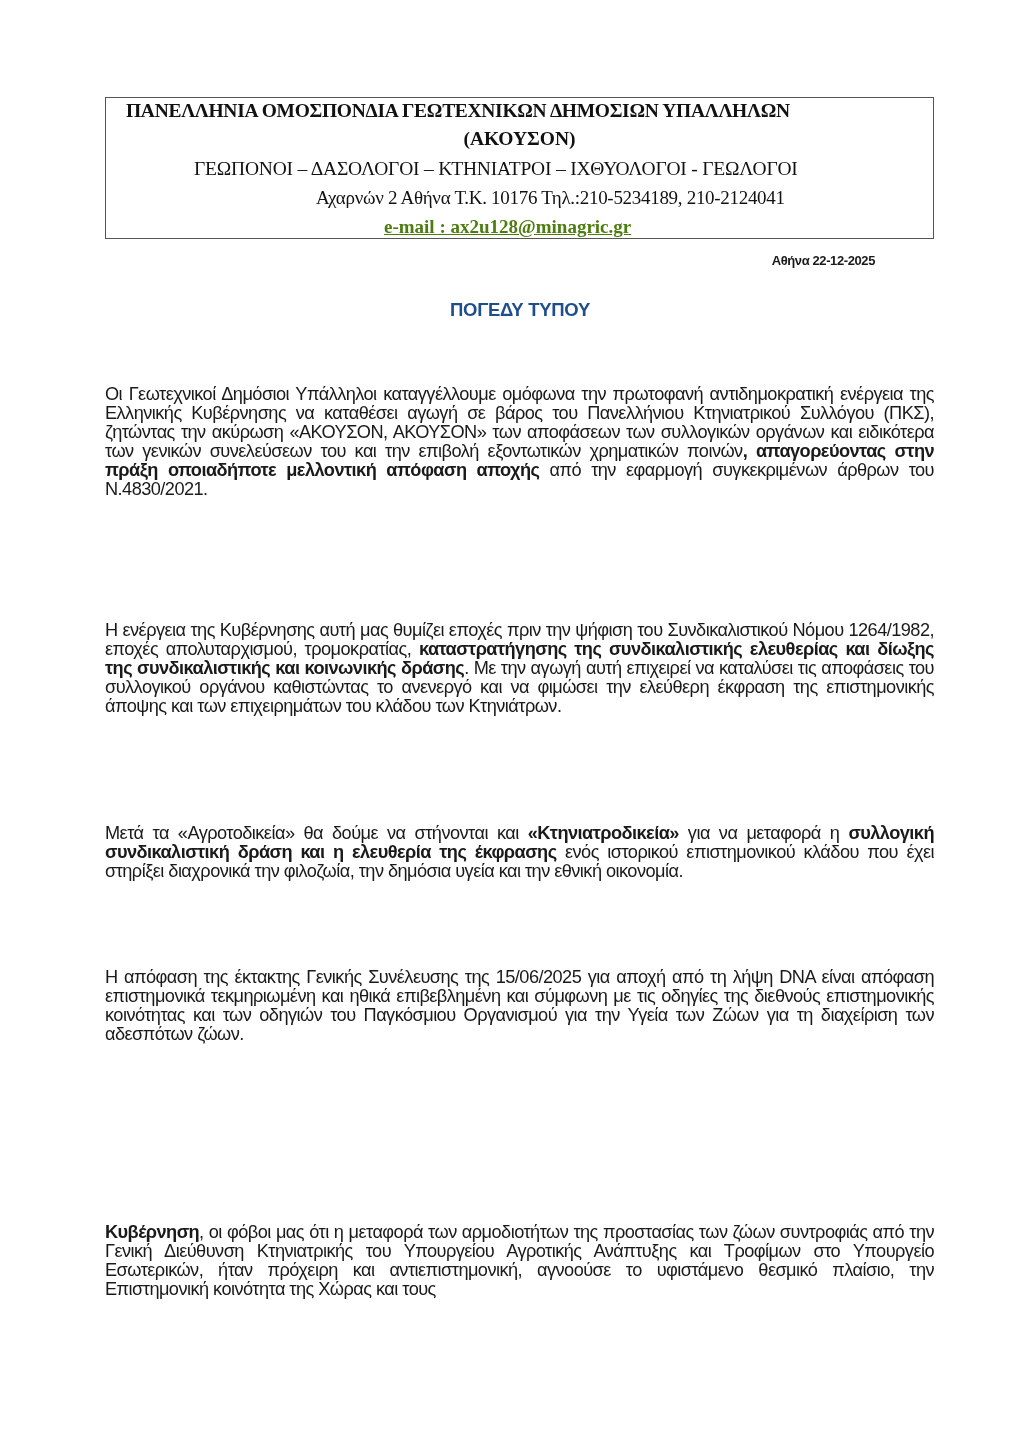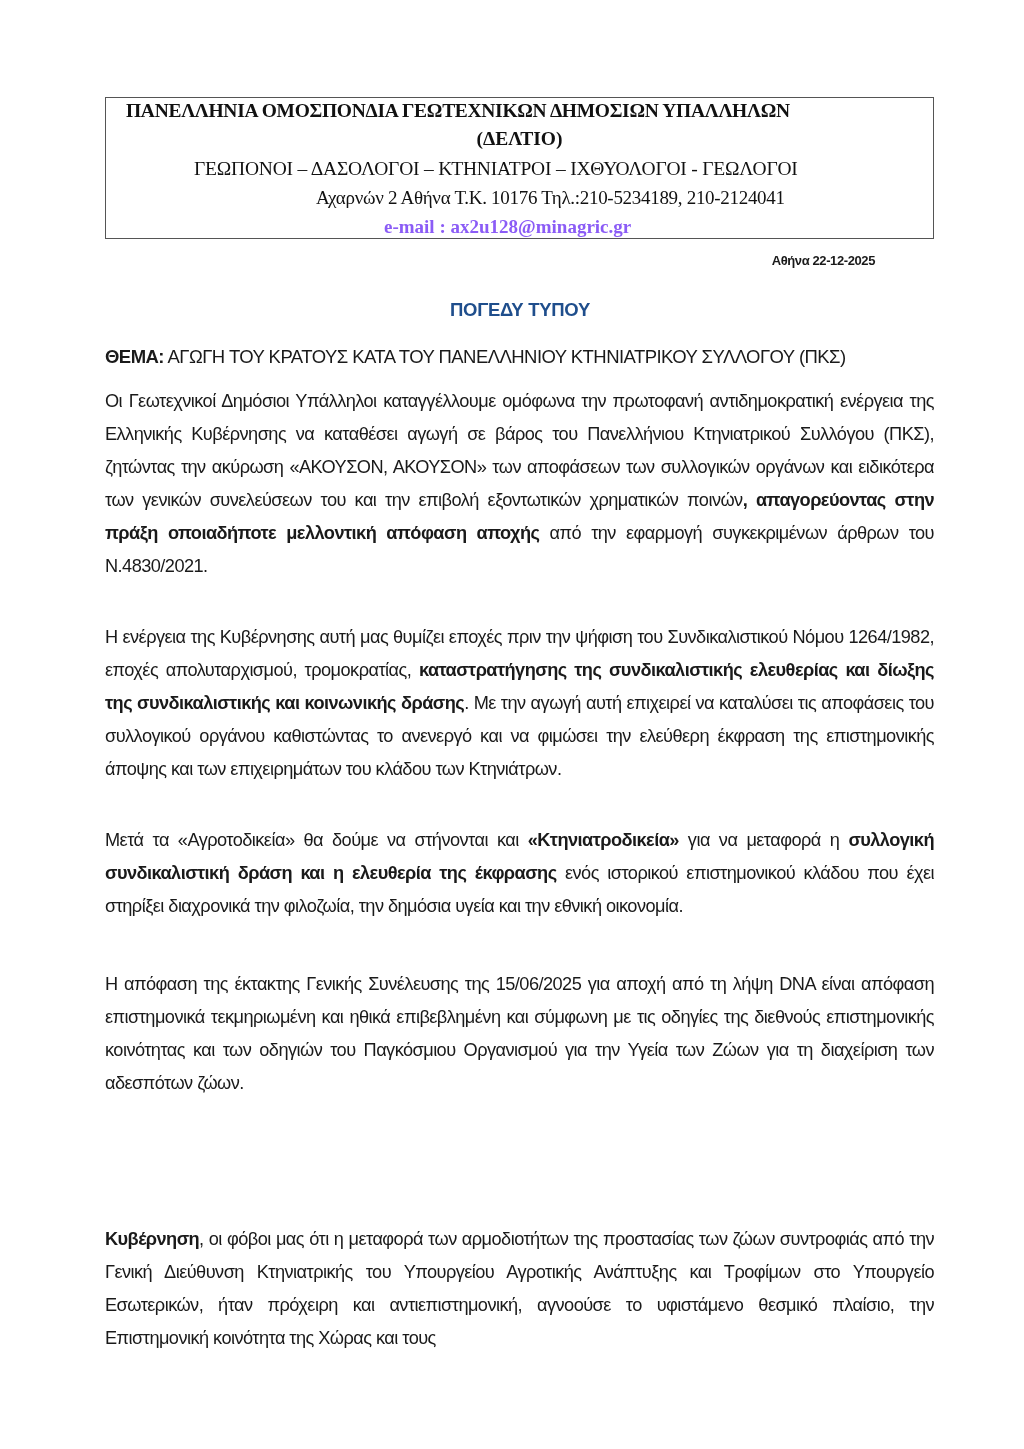--- a/index.html
+++ b/index.html
@@ -40,7 +40,7 @@
 
   <div class="letterhead">
     <div class="lh-line lh-org">ΠΑΝΕΛΛΗΝΙΑ ΟΜΟΣΠΟΝΔΙΑ ΓΕΩΤΕΧΝΙΚΩΝ ΔΗΜΟΣΙΩΝ ΥΠΑΛΛΗΛΩΝ</div>
-    <div class="lh-line lh-abbr">(ΔΕΛΤΙΟ)</div>
+    <div class="lh-line lh-abbr">(ΑΚΟΥΣΟΝ)</div>
     <div class="lh-line lh-prof">ΓΕΩΠΟΝΟΙ – ΔΑΣΟΛΟΓΟΙ – ΚΤΗΝΙΑΤΡΟΙ – ΙΧΘΥΟΛΟΓΟΙ - ΓΕΩΛΟΓΟΙ</div>
     <div class="lh-line lh-addr">Αχαρνών 2  Αθήνα Τ.Κ. 10176 Τηλ.:210-5234189, 210-2124041</div>
     <a class="lh-line lh-email">e-mail : ax2u128@minagric.gr</a>

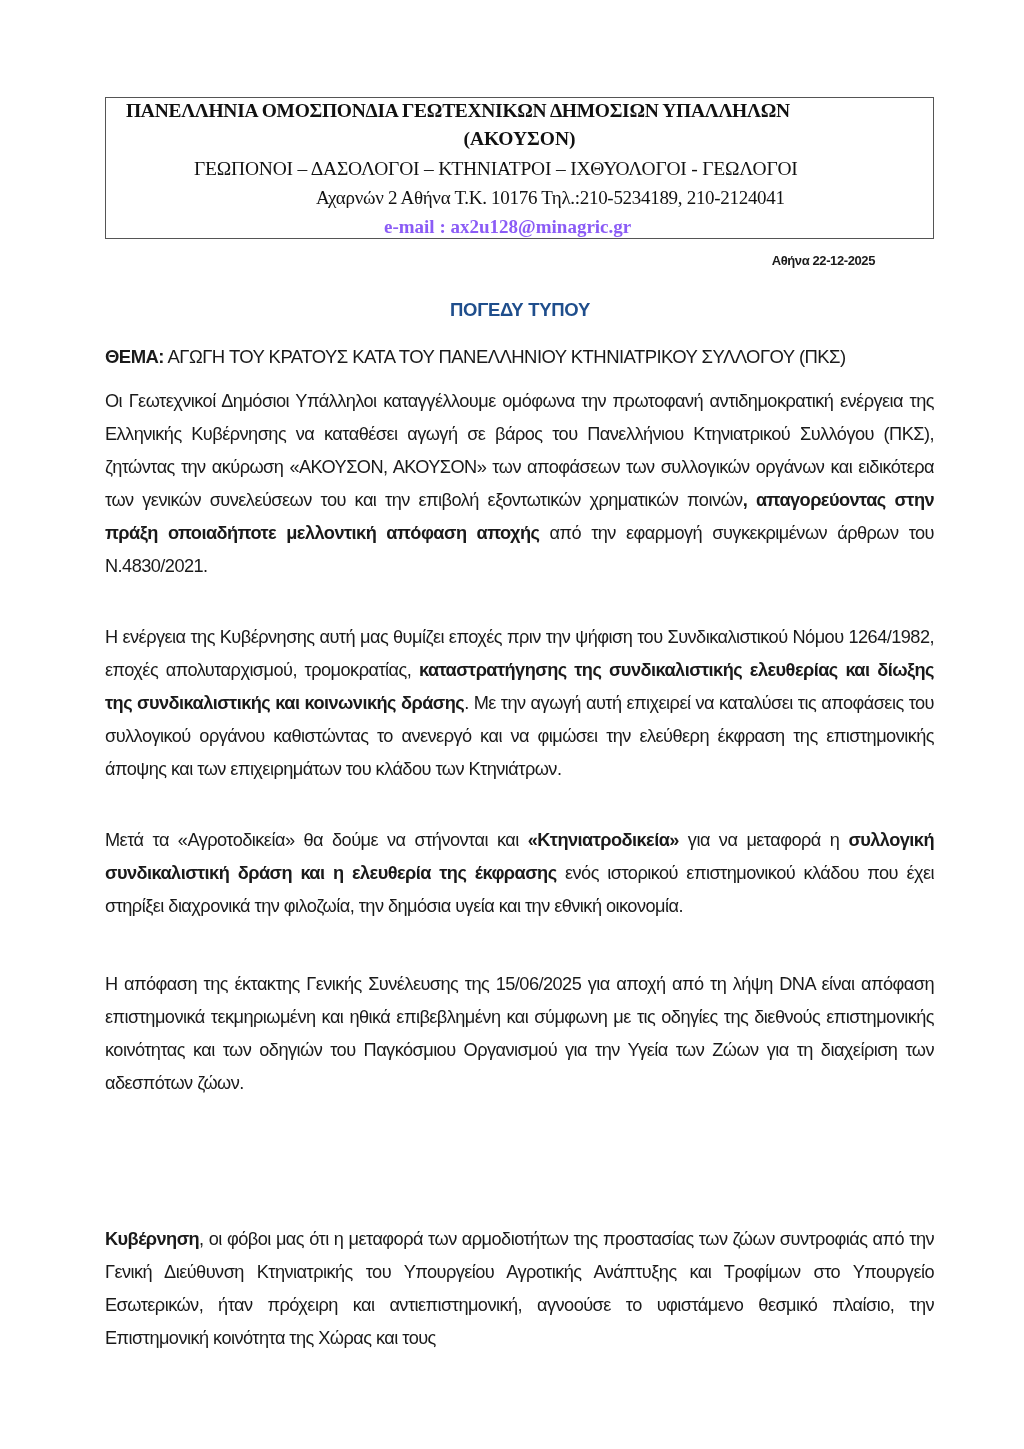--- a/index.html
+++ b/index.html
@@ -15,7 +15,7 @@
   .lh-abbr { left: 0; width: 100%; text-align: center; top: 30px; font-size: 19.5px; font-weight: bold; }
   .lh-prof { left: 88px; top: 60px; font-size: 19.5px; letter-spacing: -0.2px; }
   .lh-addr { left: 210px; top: 89px; font-size: 19px; letter-spacing: -0.3px; font-family: Liberation Serif, serif; }
-  .lh-email { left: 278px; top: 118px; font-size: 19px; font-weight: bold; color: #8b5cf6; }
+  .lh-email { left: 278px; top: 118px; font-size: 19px; font-weight: bold; color: #4d7c0f; text-decoration: underline; }
   .date { position: absolute; right: 157px; top: 253px; font-family: "Liberation Sans", sans-serif; font-weight: bold; font-size: 13px; letter-spacing: -0.4px; }
   .title { position: absolute; left: 0; width: 1024px; top: 299px; text-align: center; font-family: "Liberation Sans", sans-serif; font-weight: bold; font-size: 18.5px; color: #1f4e8c; letter-spacing: -0.3px; }
   .subject { position: absolute; left: 97px; top: 346px; font-family: "Liberation Sans", sans-serif; font-size: 18.5px; letter-spacing: -0.55px; white-space: nowrap; }

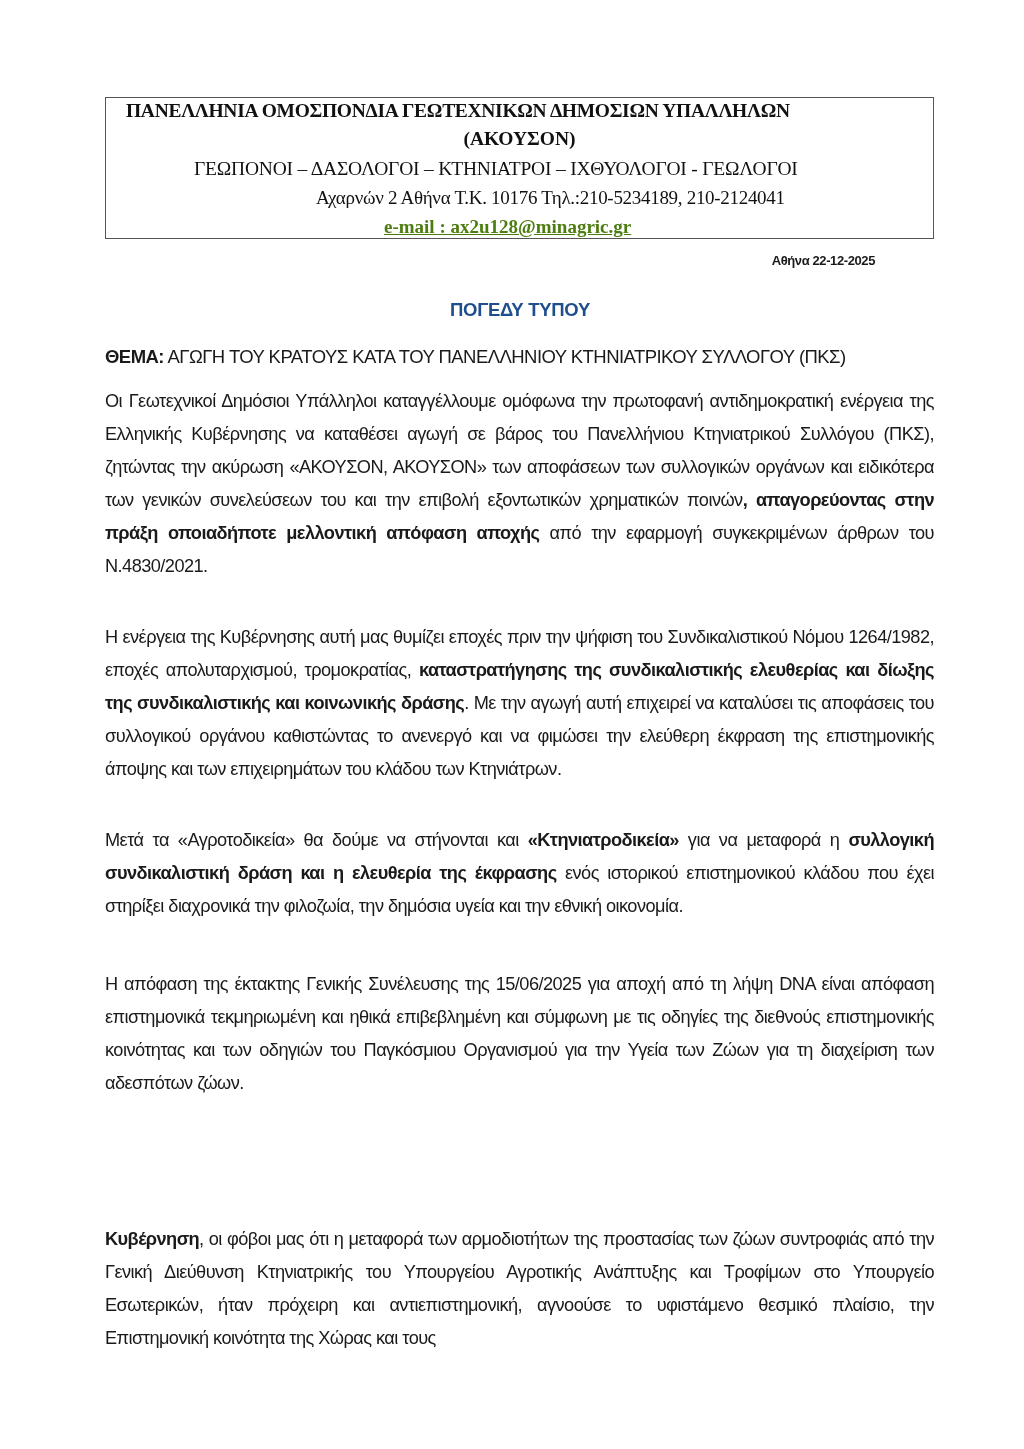--- a/index.html
+++ b/index.html
@@ -50,7 +50,6 @@
 
   <div class="title">ΠΟΓΕΔΥ ΤΥΠΟΥ</div>
 
-  <div class="subject"><b>ΘΕΜΑ:</b><span> ΑΓΩΓΗ ΤΟΥ ΚΡΑΤΟΥΣ ΚΑΤΑ ΤΟΥ ΠΑΝΕΛΛΗΝΙΟΥ ΚΤΗΝΙΑΤΡΙΚΟΥ ΣΥΛΛΟΓΟΥ (ΠΚΣ)</span></div>
 
   <p class="para p1"><span>Οι Γεωτεχνικοί Δημόσιοι Υπάλληλοι καταγγέλλουμε ομόφωνα την πρωτοφανή αντιδημοκρατική ενέργεια της Ελληνικής Κυβέρνησης να καταθέσει αγωγή σε βάρος του Πανελλήνιου Κτηνιατρικού Συλλόγου (ΠΚΣ), ζητώντας την ακύρωση «ΑΚΟΥΣΟΝ, ΑΚΟΥΣΟΝ» των αποφάσεων των συλλογικών οργάνων και ειδικότερα των γενικών συνελεύσεων του και την επιβολή εξοντωτικών χρηματικών ποινών</span><b>, απαγορεύοντας στην πράξη οποιαδήποτε μελλοντική απόφαση αποχής</b><span> από την εφαρμογή συγκεκριμένων άρθρων του Ν.4830/2021.</span></p>
 

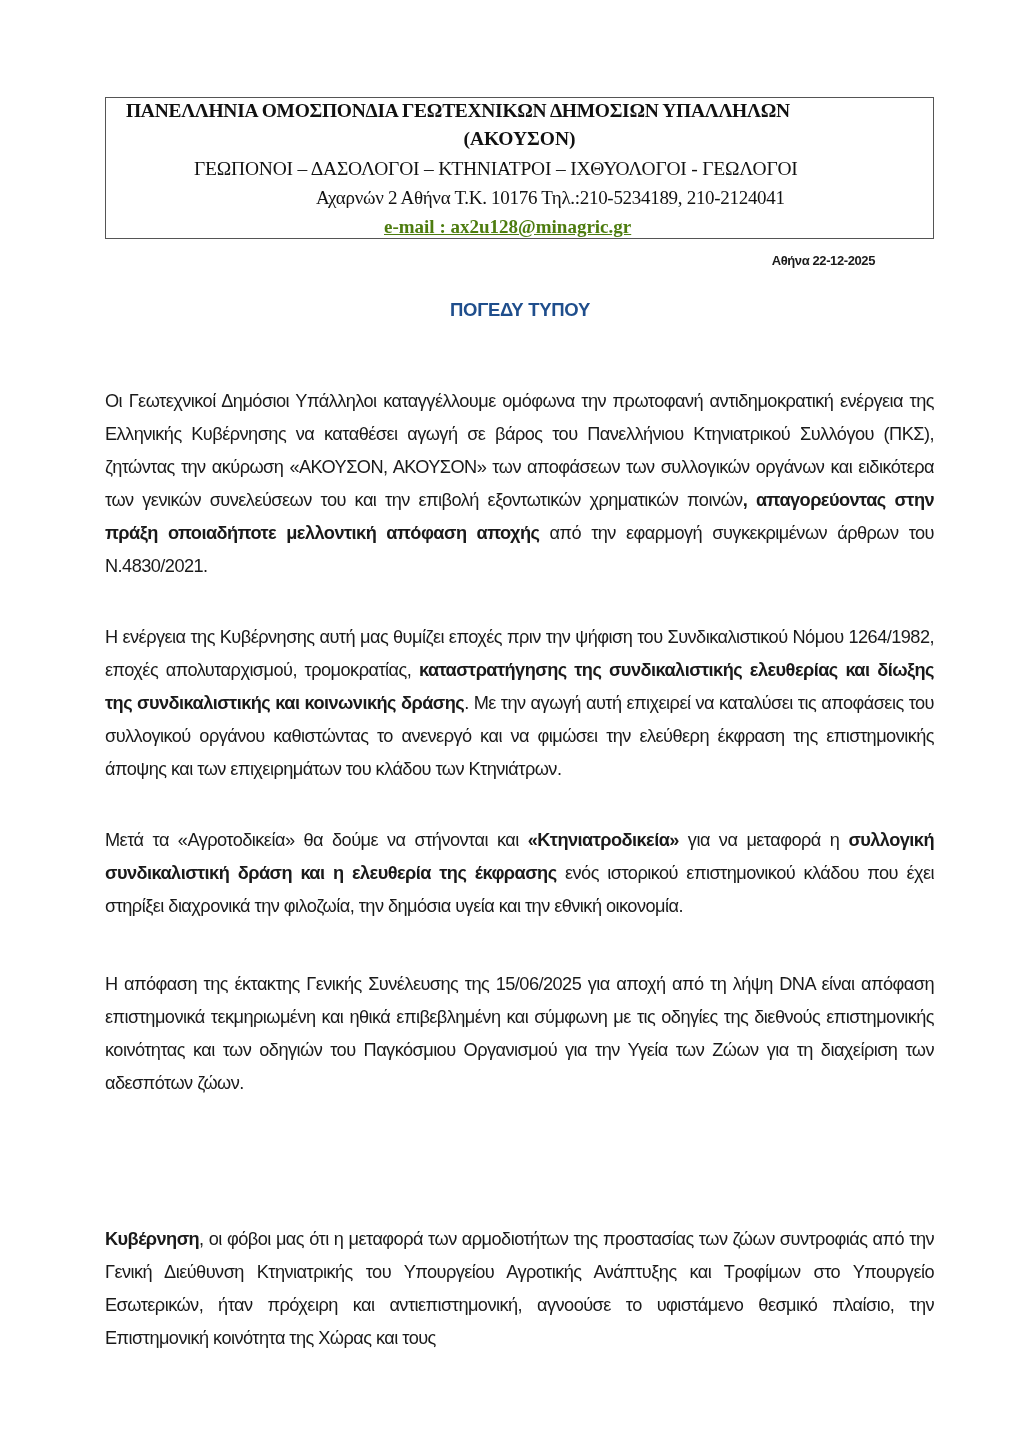--- a/index.html
+++ b/index.html
@@ -22,7 +22,7 @@
   .subject b { font-weight: bold; }
   .para {
     position: absolute; left: 97px; width: 829px;
-    font-family: "Liberation Sans", sans-serif; font-size: 18.2px; line-height: 33px;
+    font-family: "Liberation Sans", sans-serif; font-size: 18.2px; line-height: 19px;
     text-align: justify; letter-spacing: -0.55px; margin: 0;
   }
   .para b { font-weight: bold; }

